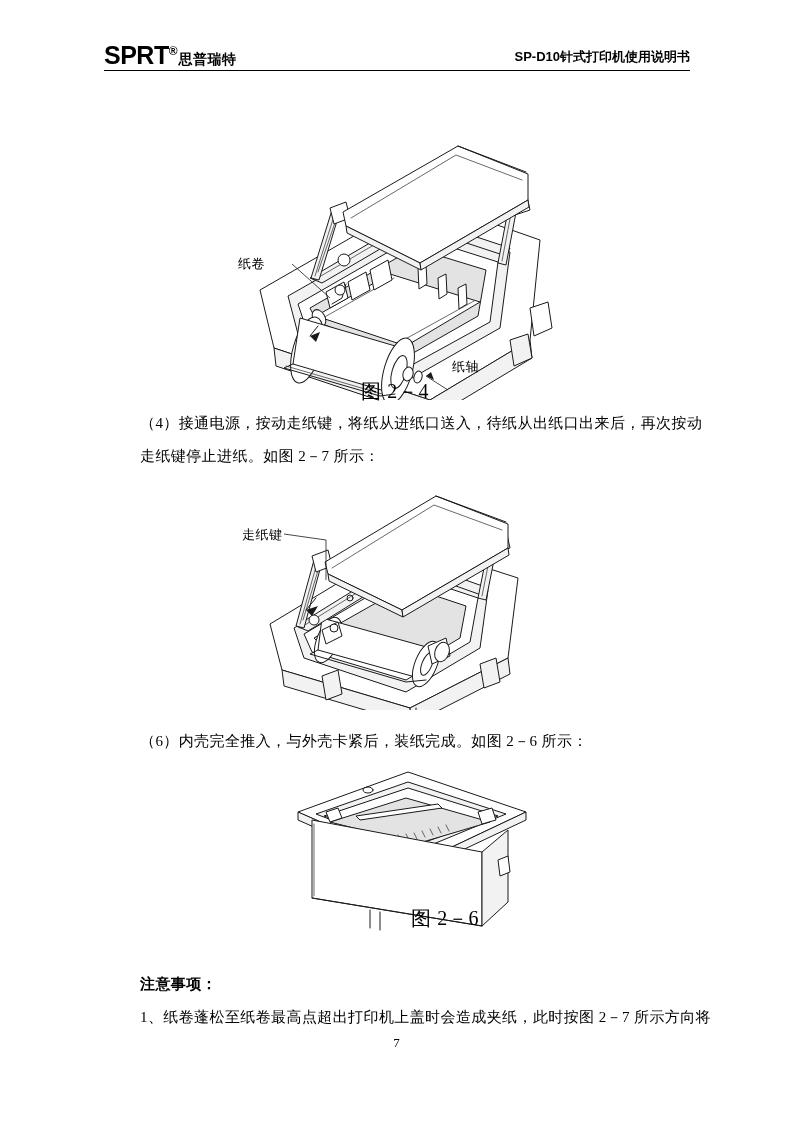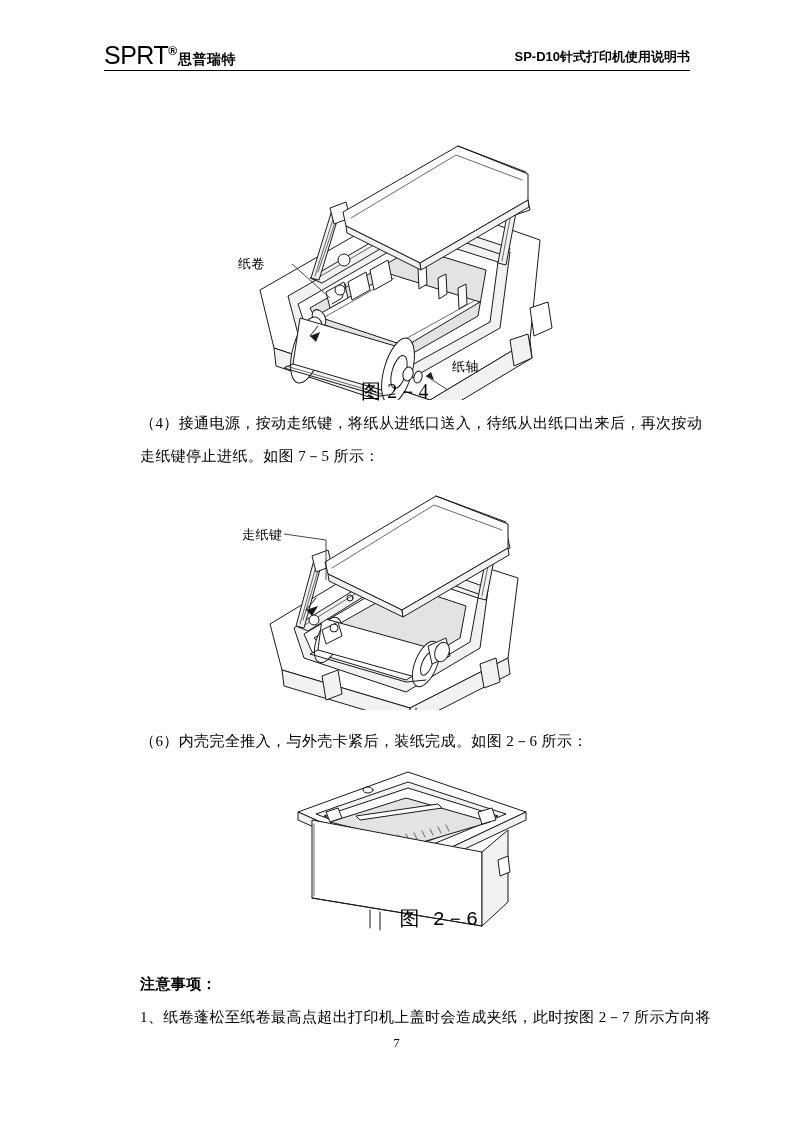--- a/index.html
+++ b/index.html
@@ -37,7 +37,7 @@
   .brand-latin {
     font-family: "Liberation Sans", "DejaVu Sans", sans-serif;
     font-size: 25px;
-    font-weight: 400;
+    font-weight: 700;
     letter-spacing: -0.5px;
   }
   .brand-reg {

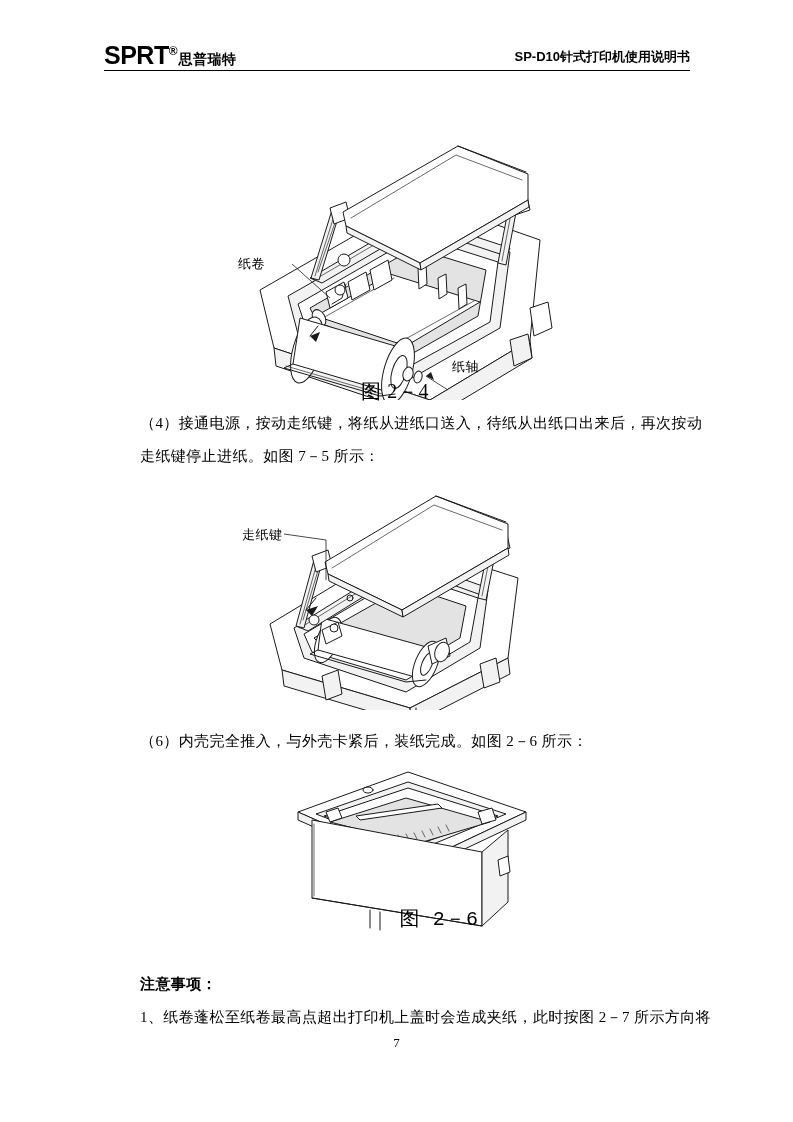--- a/index.html
+++ b/index.html
@@ -202,7 +202,7 @@
 </div>
 
 <div class="para para-indent" style="left:110px; top:407px; width:580px;">（4）接通电源，按动走纸键，将纸从进纸口送入，待纸从出纸口出来后，再次按动</div>
-<div class="para" style="left:140px; top:440px; width:550px;">走纸键停止进纸。如图 7－5 所示：</div>
+<div class="para" style="left:140px; top:440px; width:550px;">走纸键停止进纸。如图 2－7 所示：</div>
 
 <div class="figure" style="left:230px; top:480px; width:340px; height:230px;">
   <svg width="340" height="230" viewBox="0 0 340 230">

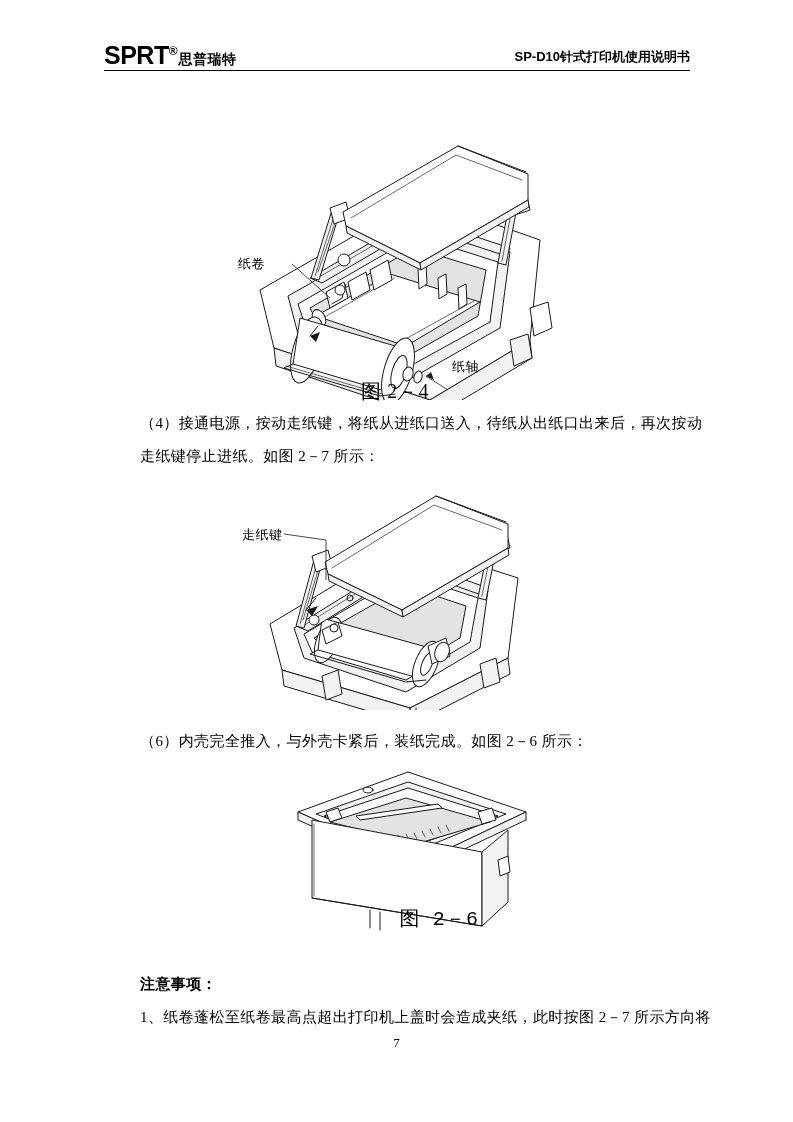--- a/index.html
+++ b/index.html
@@ -307,7 +307,7 @@
 
     <polygon class="fl" points="228,100 238,96 240,112 230,116"></polygon>
   </svg>
-  <div class="fig-caption" style="top:145px; left:24px;font-family:Liberation Mono, monospace;">图 2－6</div>
+  <div class="fig-caption" style="top:145px; left:30px;">图 2－6</div>
 </div>
 
 <div class="para bold" style="left:140px; top:968px; width:550px;">注意事项：</div>

